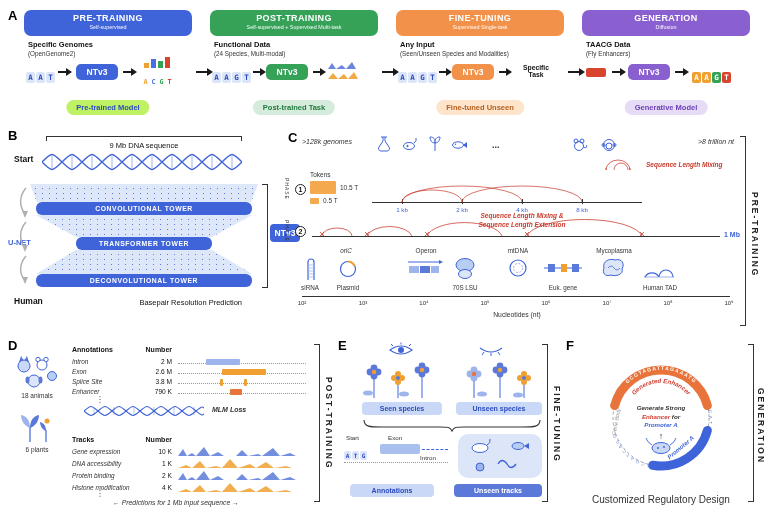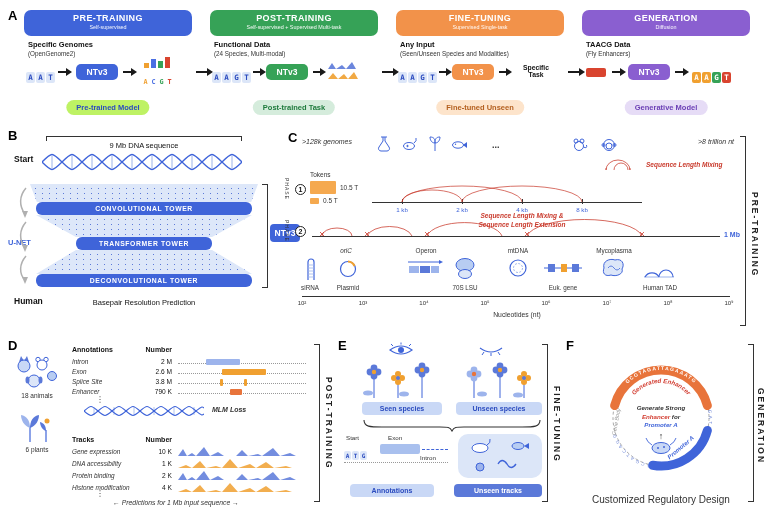--- a/index.html
+++ b/index.html
@@ -188,7 +188,7 @@
   </svg>
 
   <div class="abs" style="left:8px;top:168px;font-size:8.5px;font-weight:bold">Human</div>
-  <div class="abs" style="left:40px;top:170px;width:196px;text-align:center;font-size:7.5px;color:#111">Basepair Resolution Prediction</div>
+  <div class="abs" style="left:40px;top:170px;width:196px;text-align:right;font-size:7.5px;color:#111">Basepair Resolution Prediction</div>
 
   <div class="bracket-r" style="left:256px;top:56px;height:104px"></div>
   <div class="chip bg-blue" style="left:264px;top:96px;width:30px;height:18px;line-height:18px;border-radius:4px">NTv3</div>

